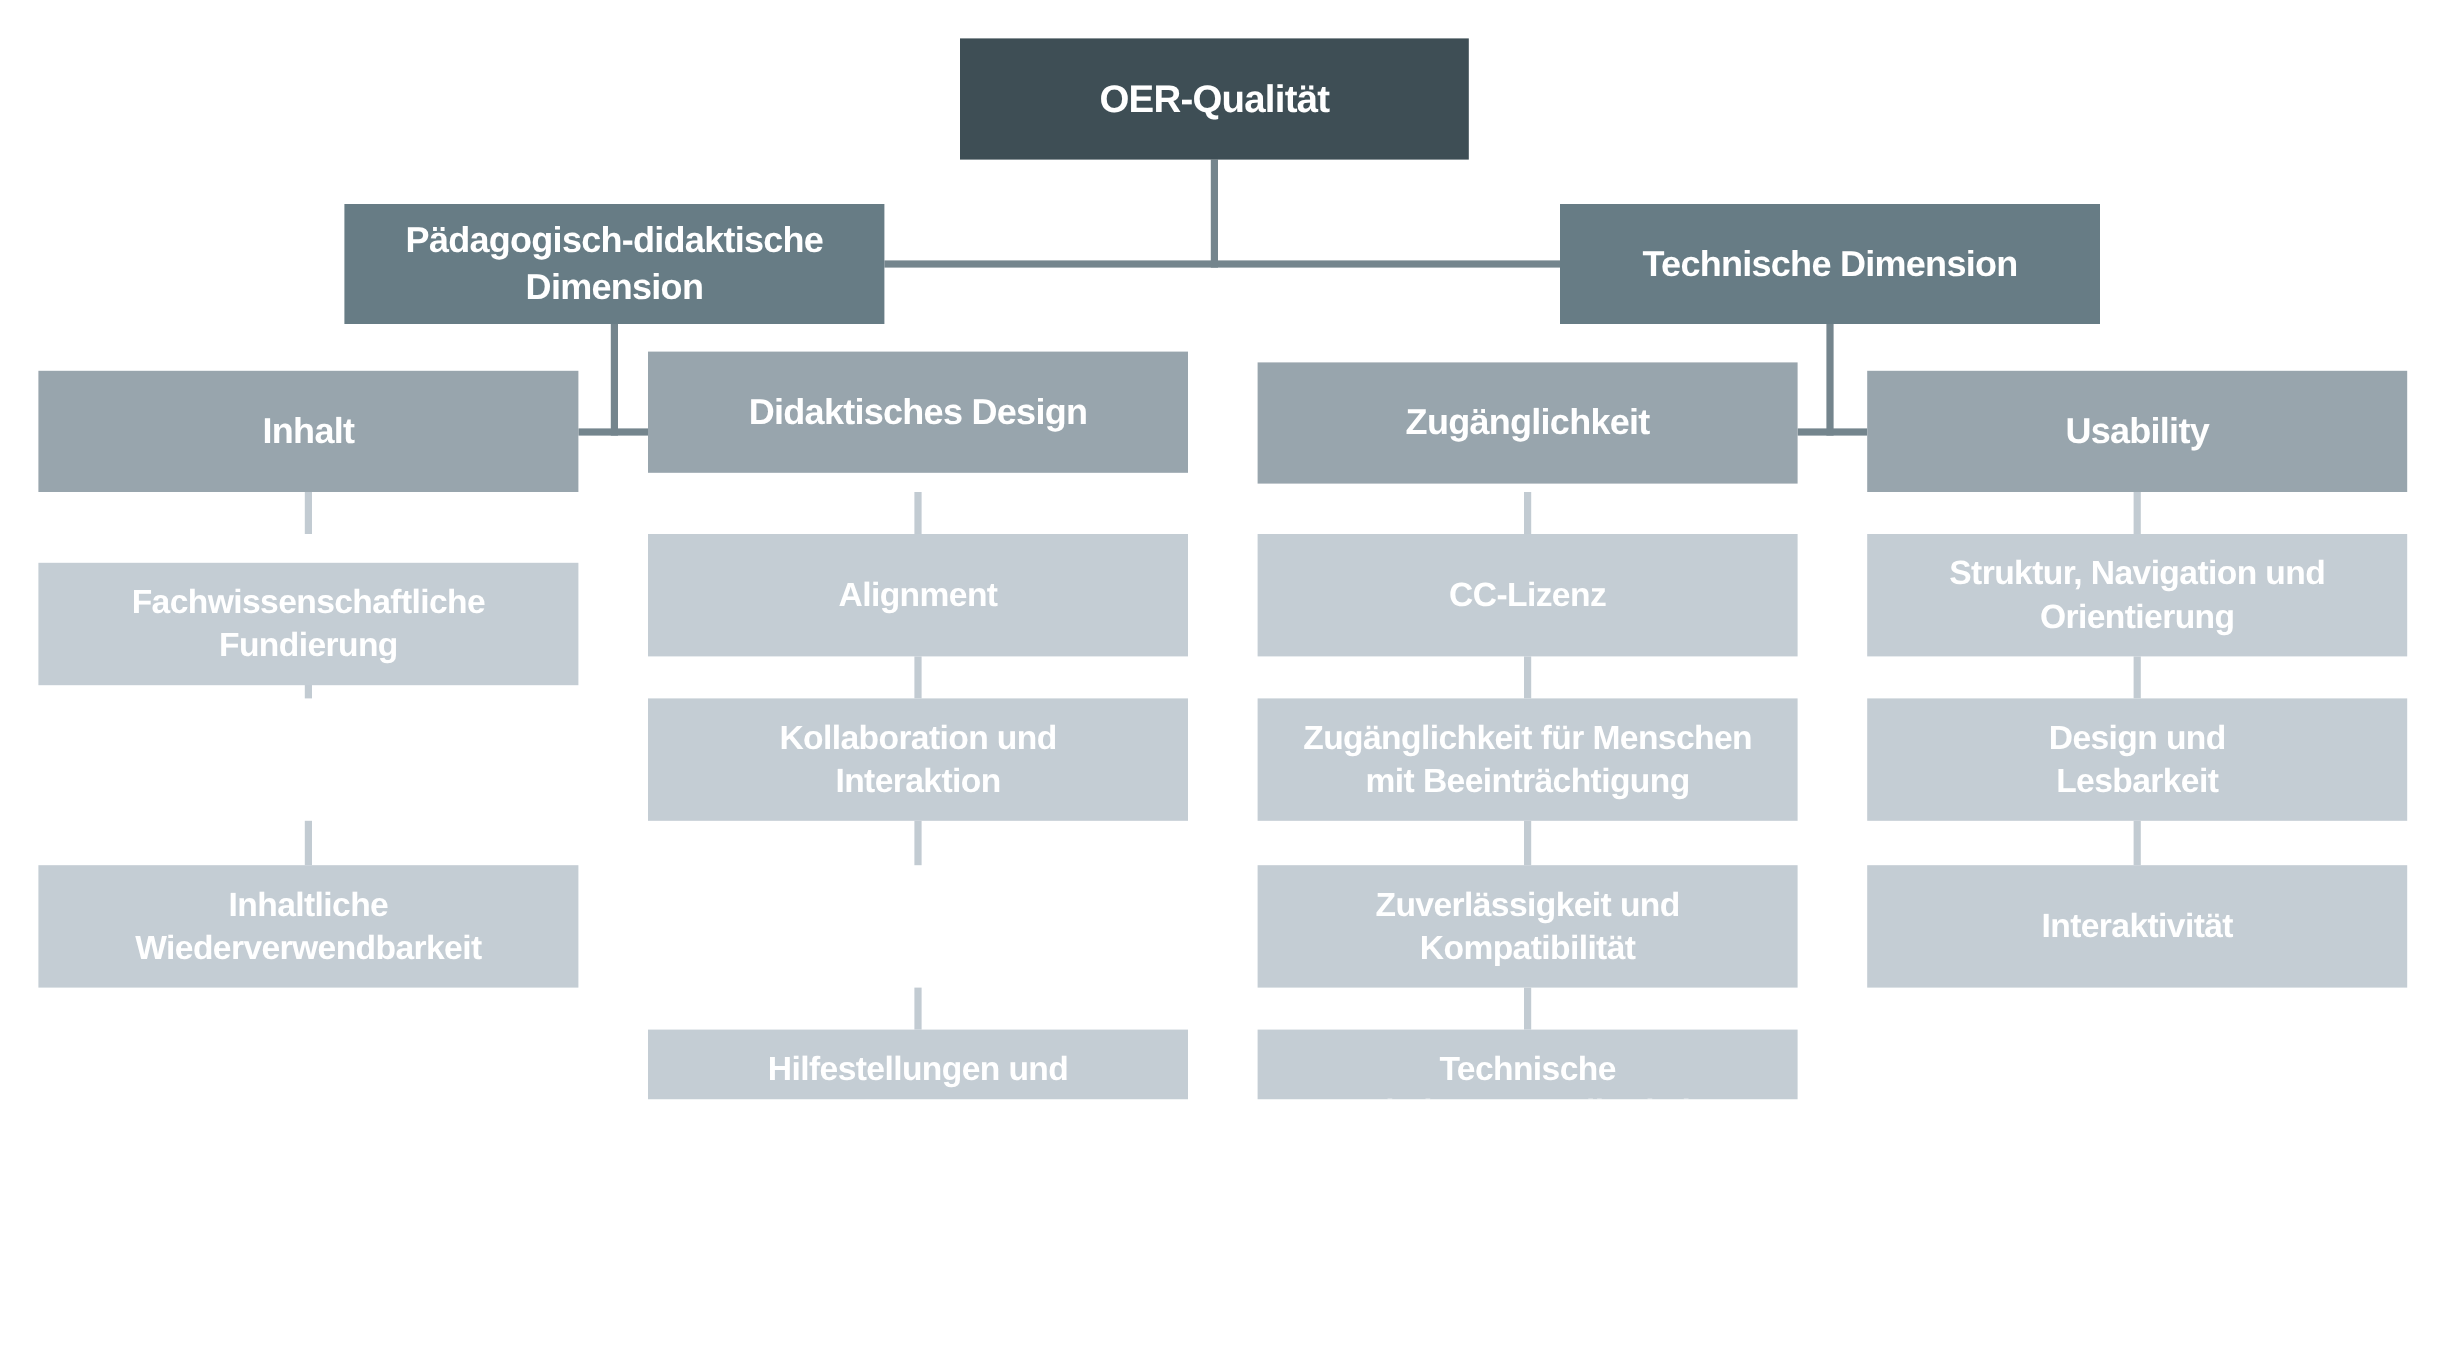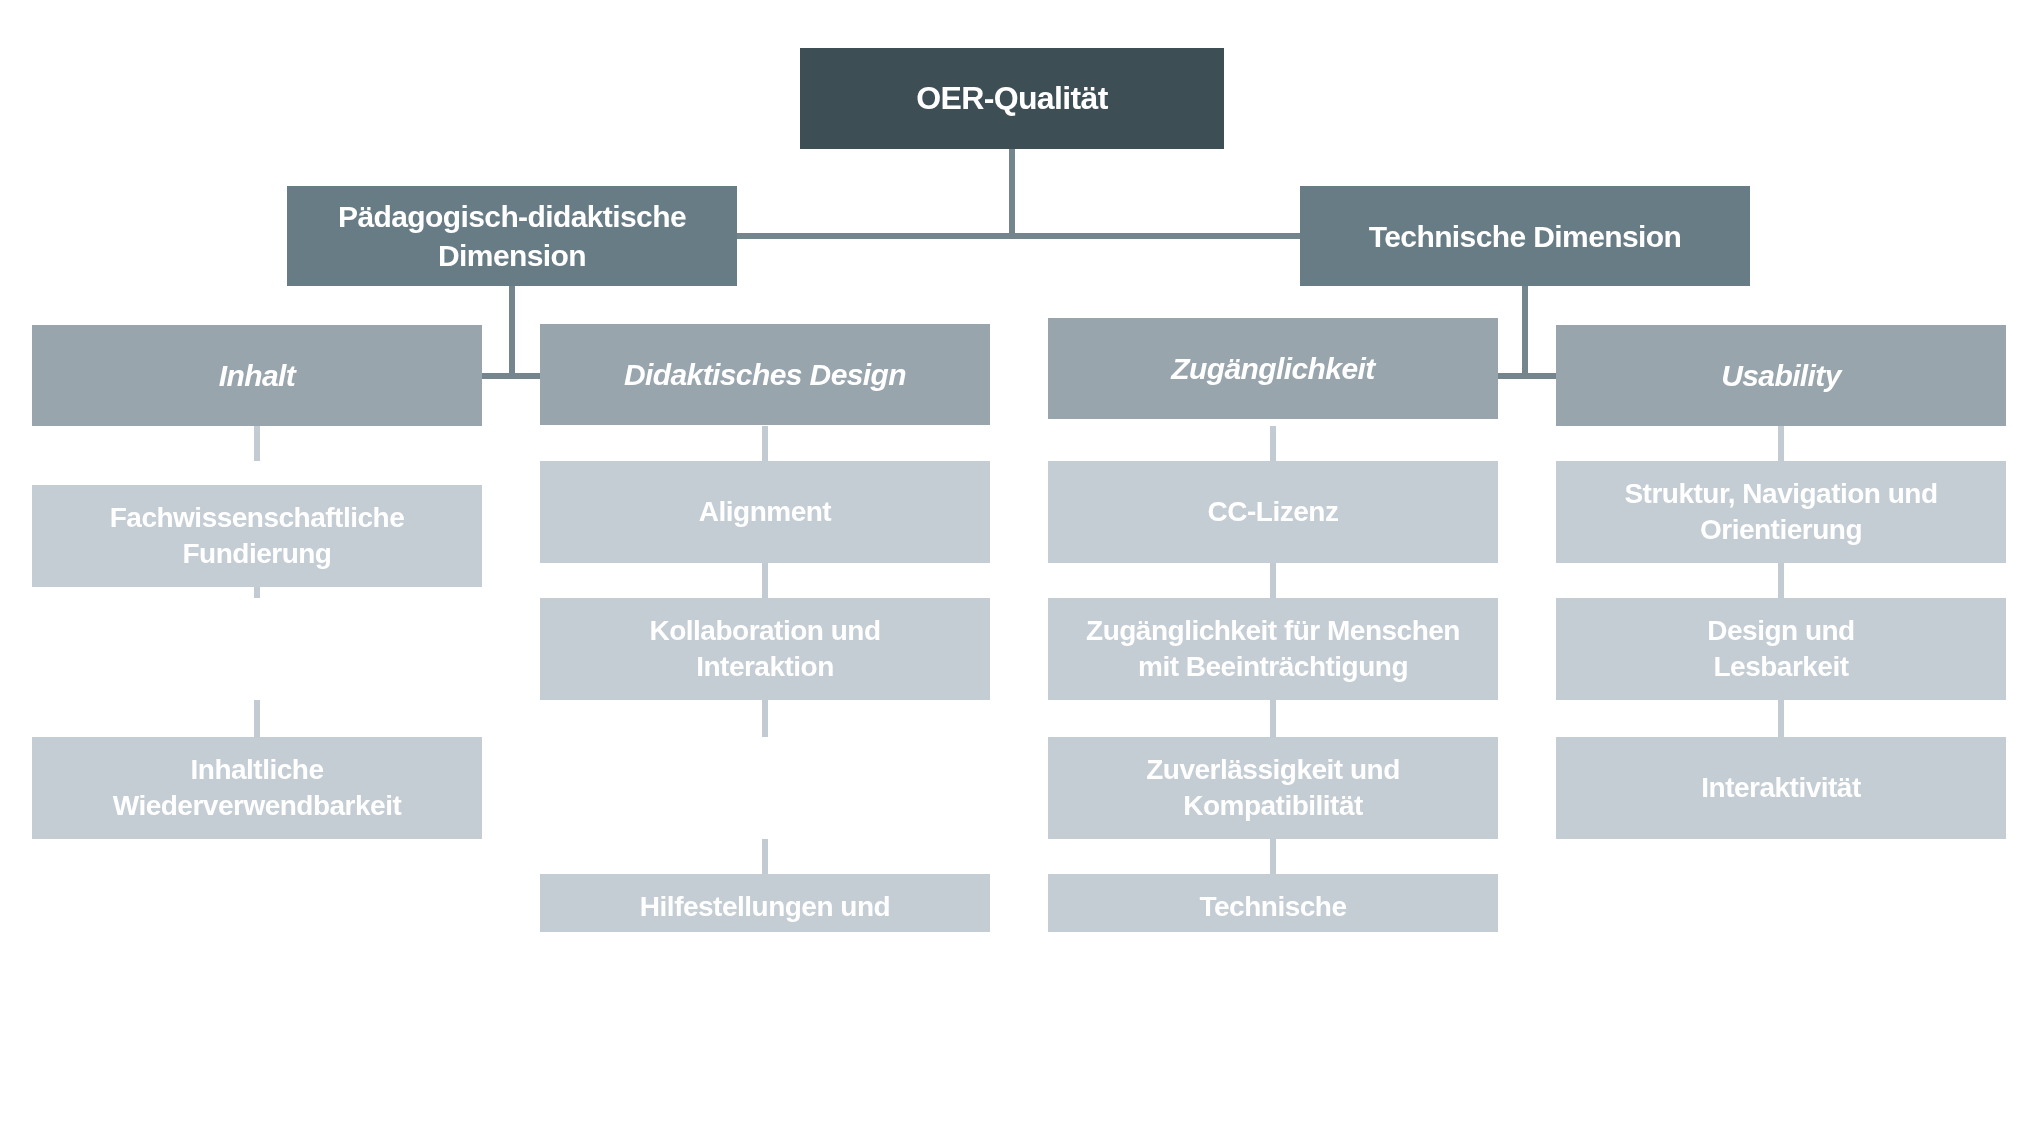--- a/index.html
+++ b/index.html
@@ -23,7 +23,6 @@
     height: 916px;
     background: var(--canvas-bg);
     overflow: hidden;
-    margin-top: 16px;
   }
   .box {
     position: absolute;

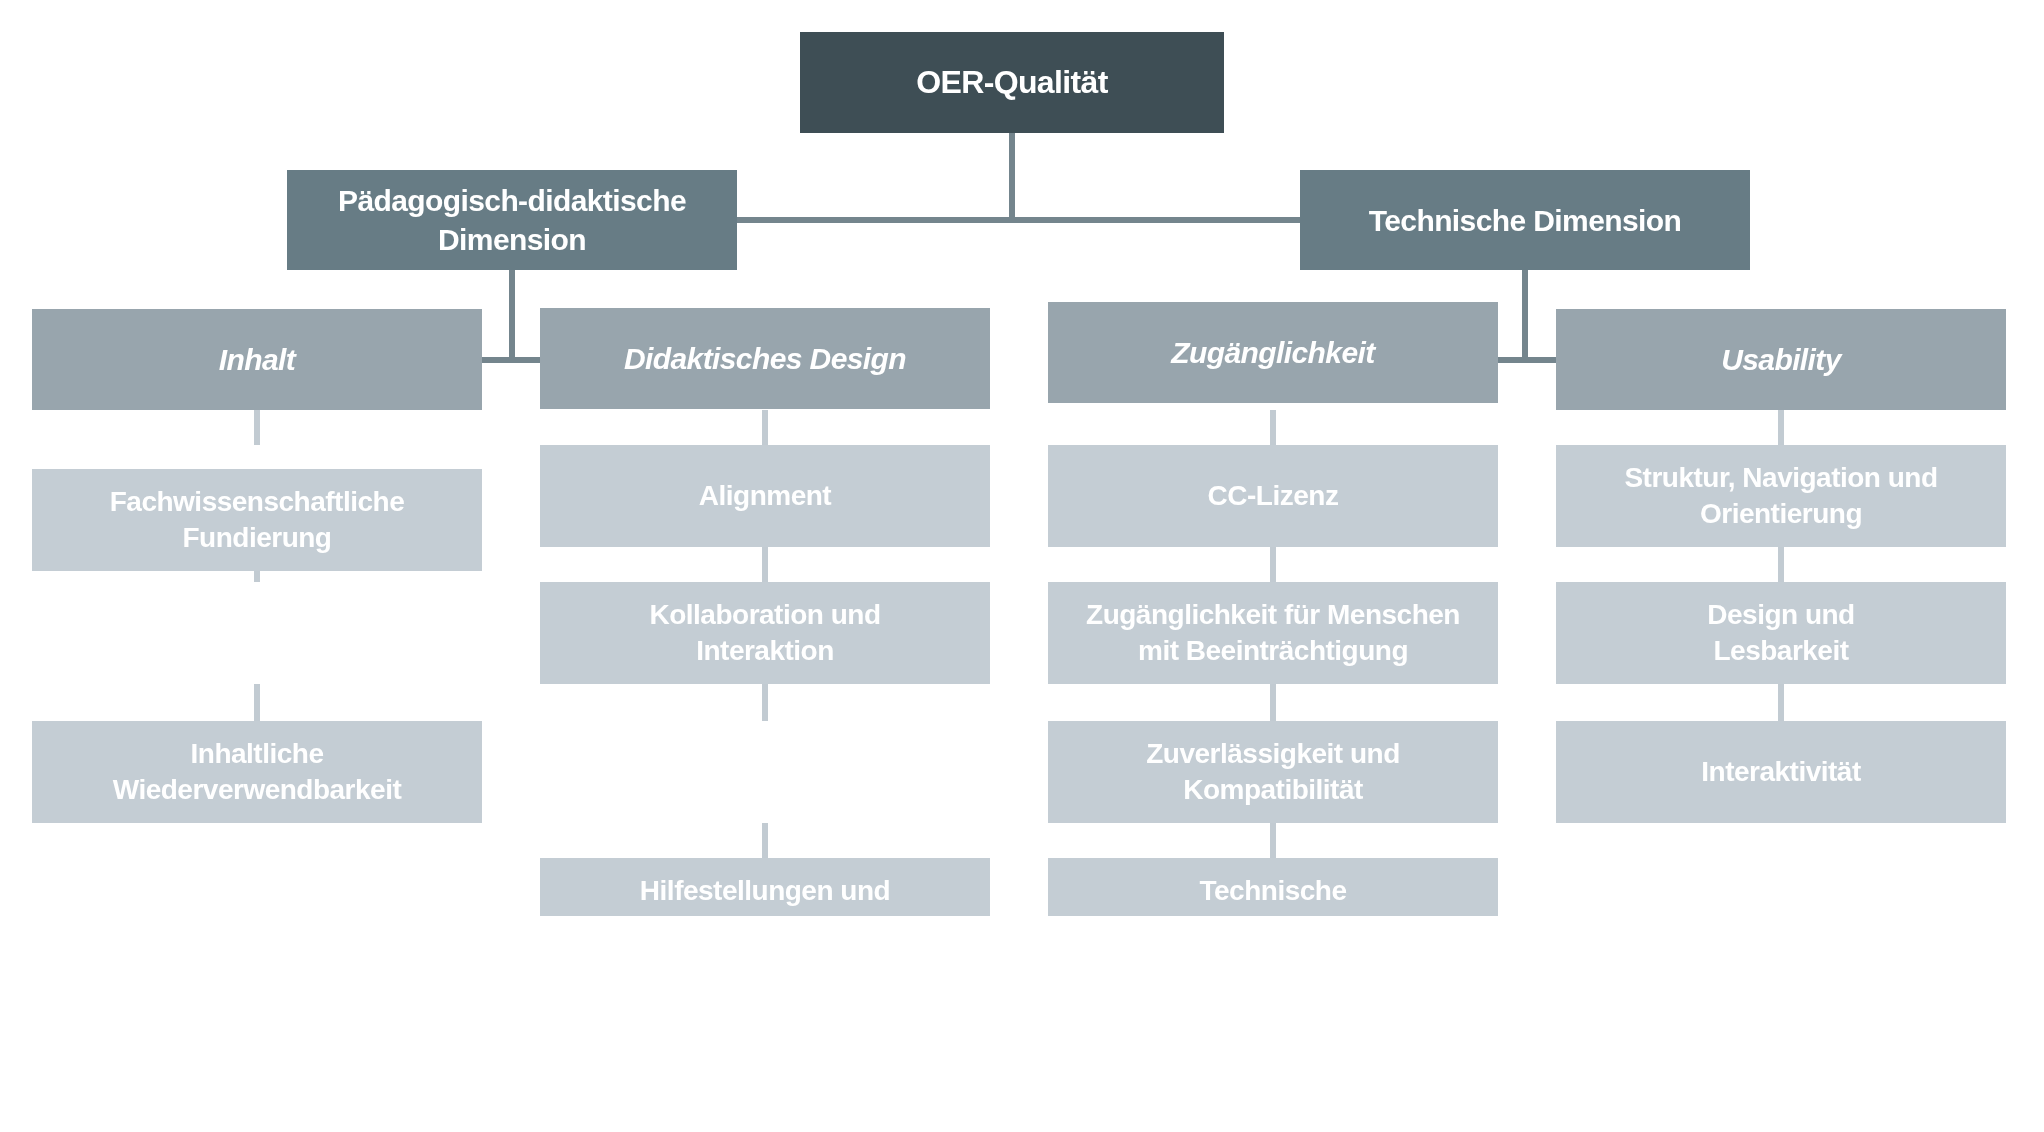--- a/index.html
+++ b/index.html
@@ -41,7 +41,7 @@
   }
   .root      { background: var(--root-bg);      font-size: 32px; }
   .dimension { background: var(--dimension-bg); font-size: 30px; }
-  .header    { background: var(--header-bg);    font-size: 30px; font-style: italic; }
+  .header    { background: var(--header-bg);    font-size: 30px; }
   .item      { background: var(--item-bg);      font-size: 28px; letter-spacing: -0.5px; }
   .connector { position: absolute; z-index: 1; }
   .connector.dark  { background: var(--connector-dark); }

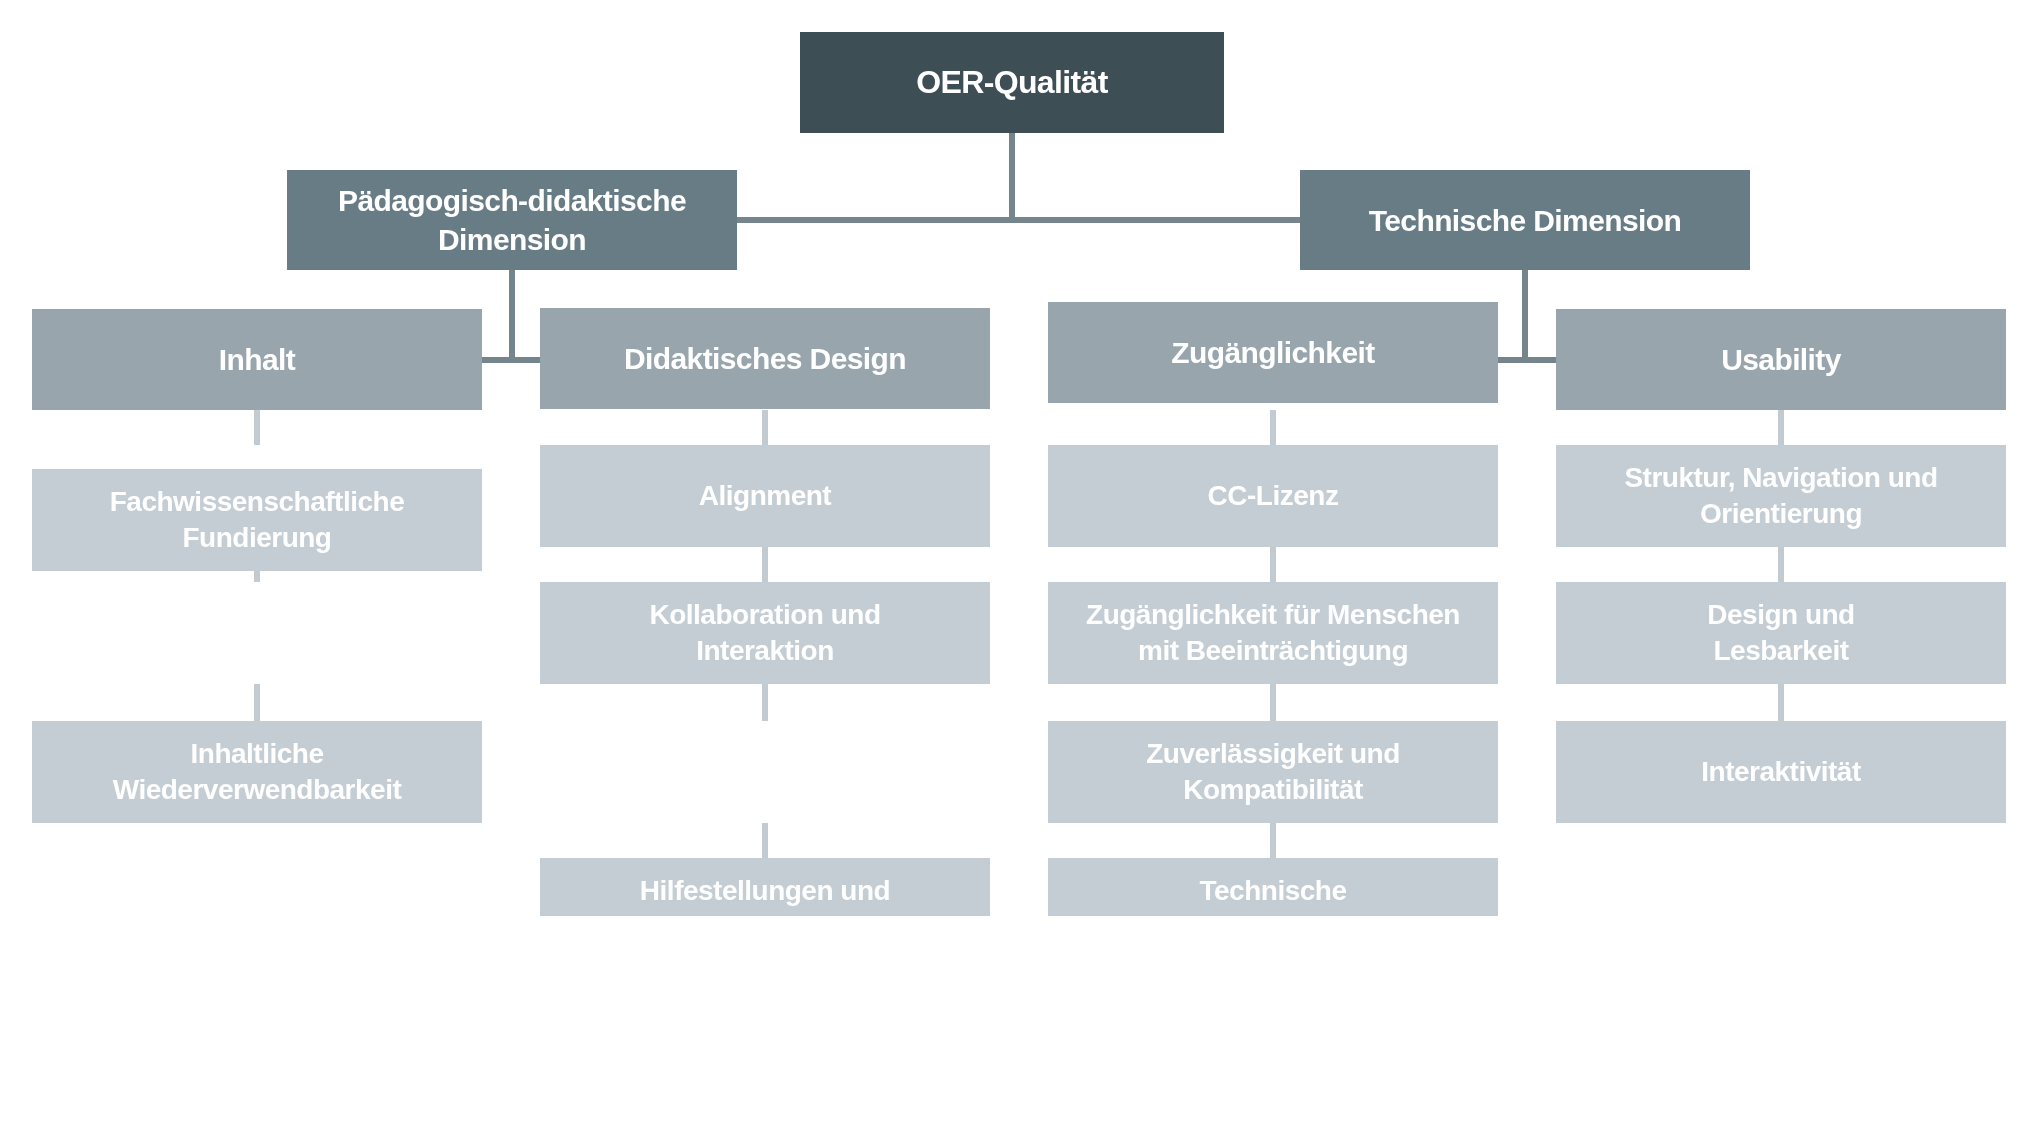--- a/index.html
+++ b/index.html
@@ -59,7 +59,7 @@
   <div class="box dimension" style="left:1300px;top:170px;width:450px;height:100px">Technische Dimension</div>
 
   <div class="box header" style="left:32px;top:309px;width:450px;height:101px">Inhalt</div>
-  <div class="box header" style="left:540px;top:308px;width:450px;height:101px">Didaktisches Design</div>
+  <div class="box header" style="left:540px;top:293px;width:450px;height:101px">Didaktisches Design</div>
   <div class="box header" style="left:1048px;top:302px;width:450px;height:101px">Zugänglichkeit</div>
   <div class="box header" style="left:1556px;top:309px;width:450px;height:101px">Usability</div>
 

